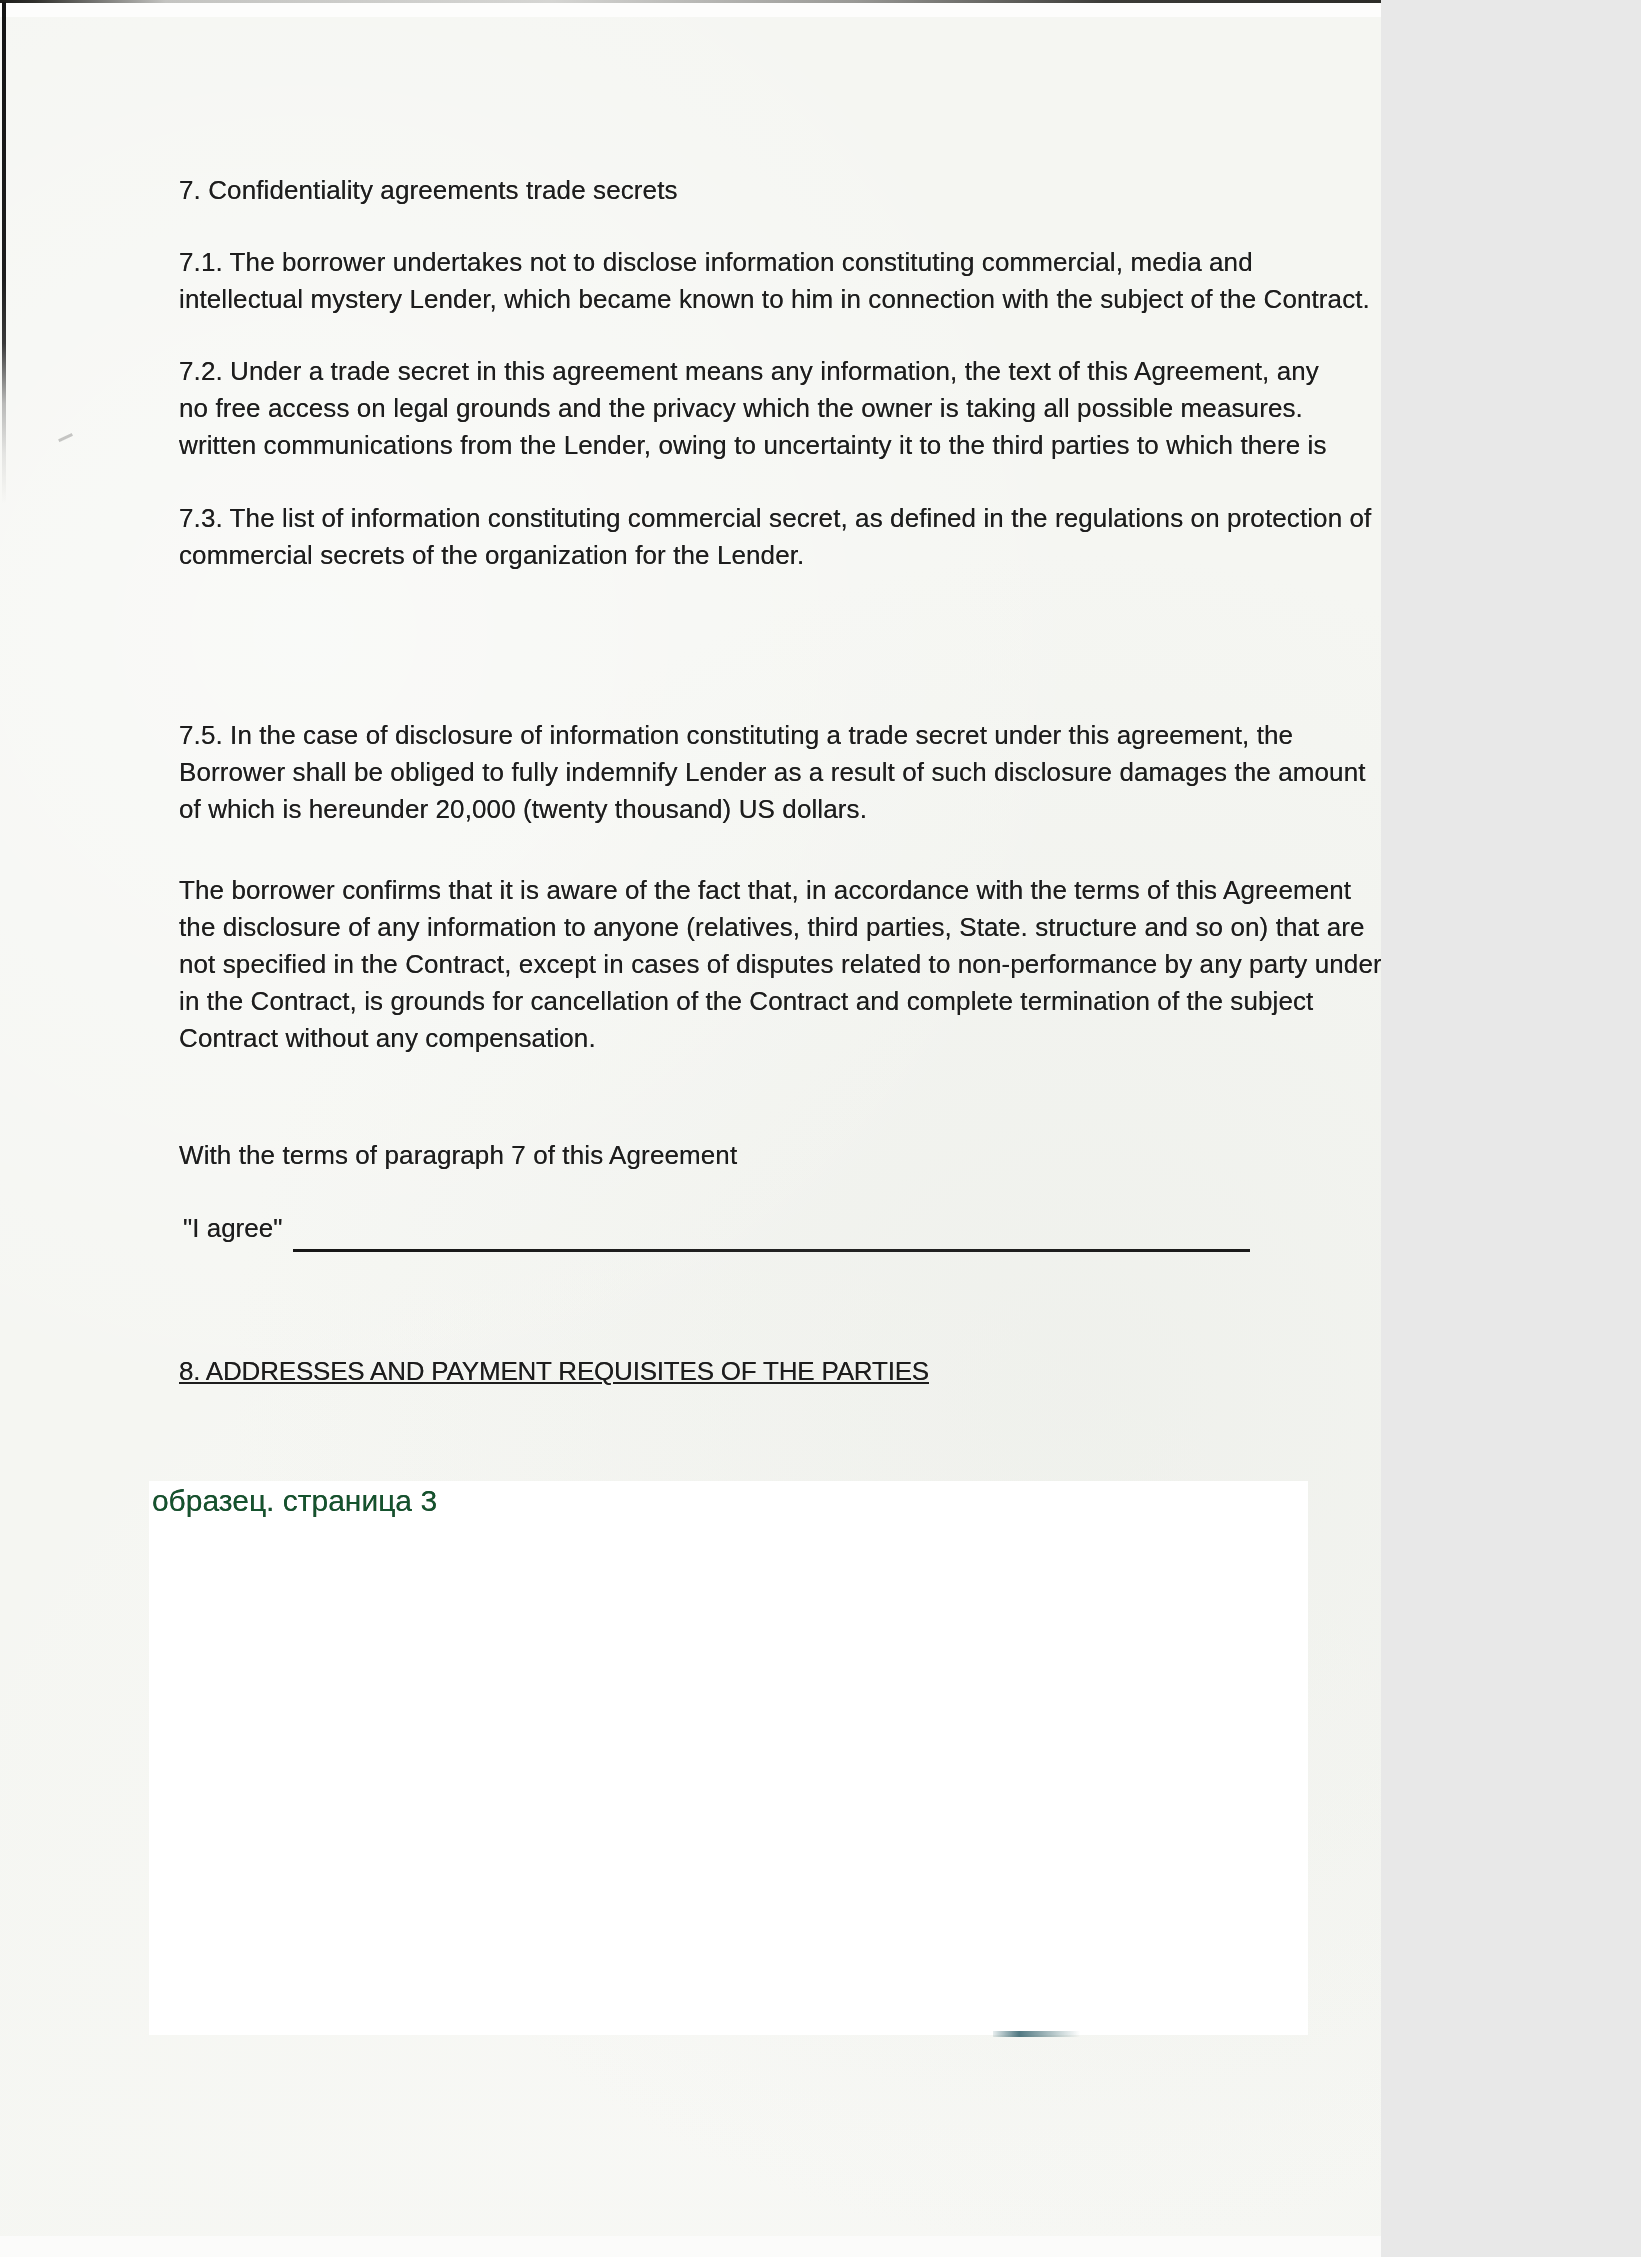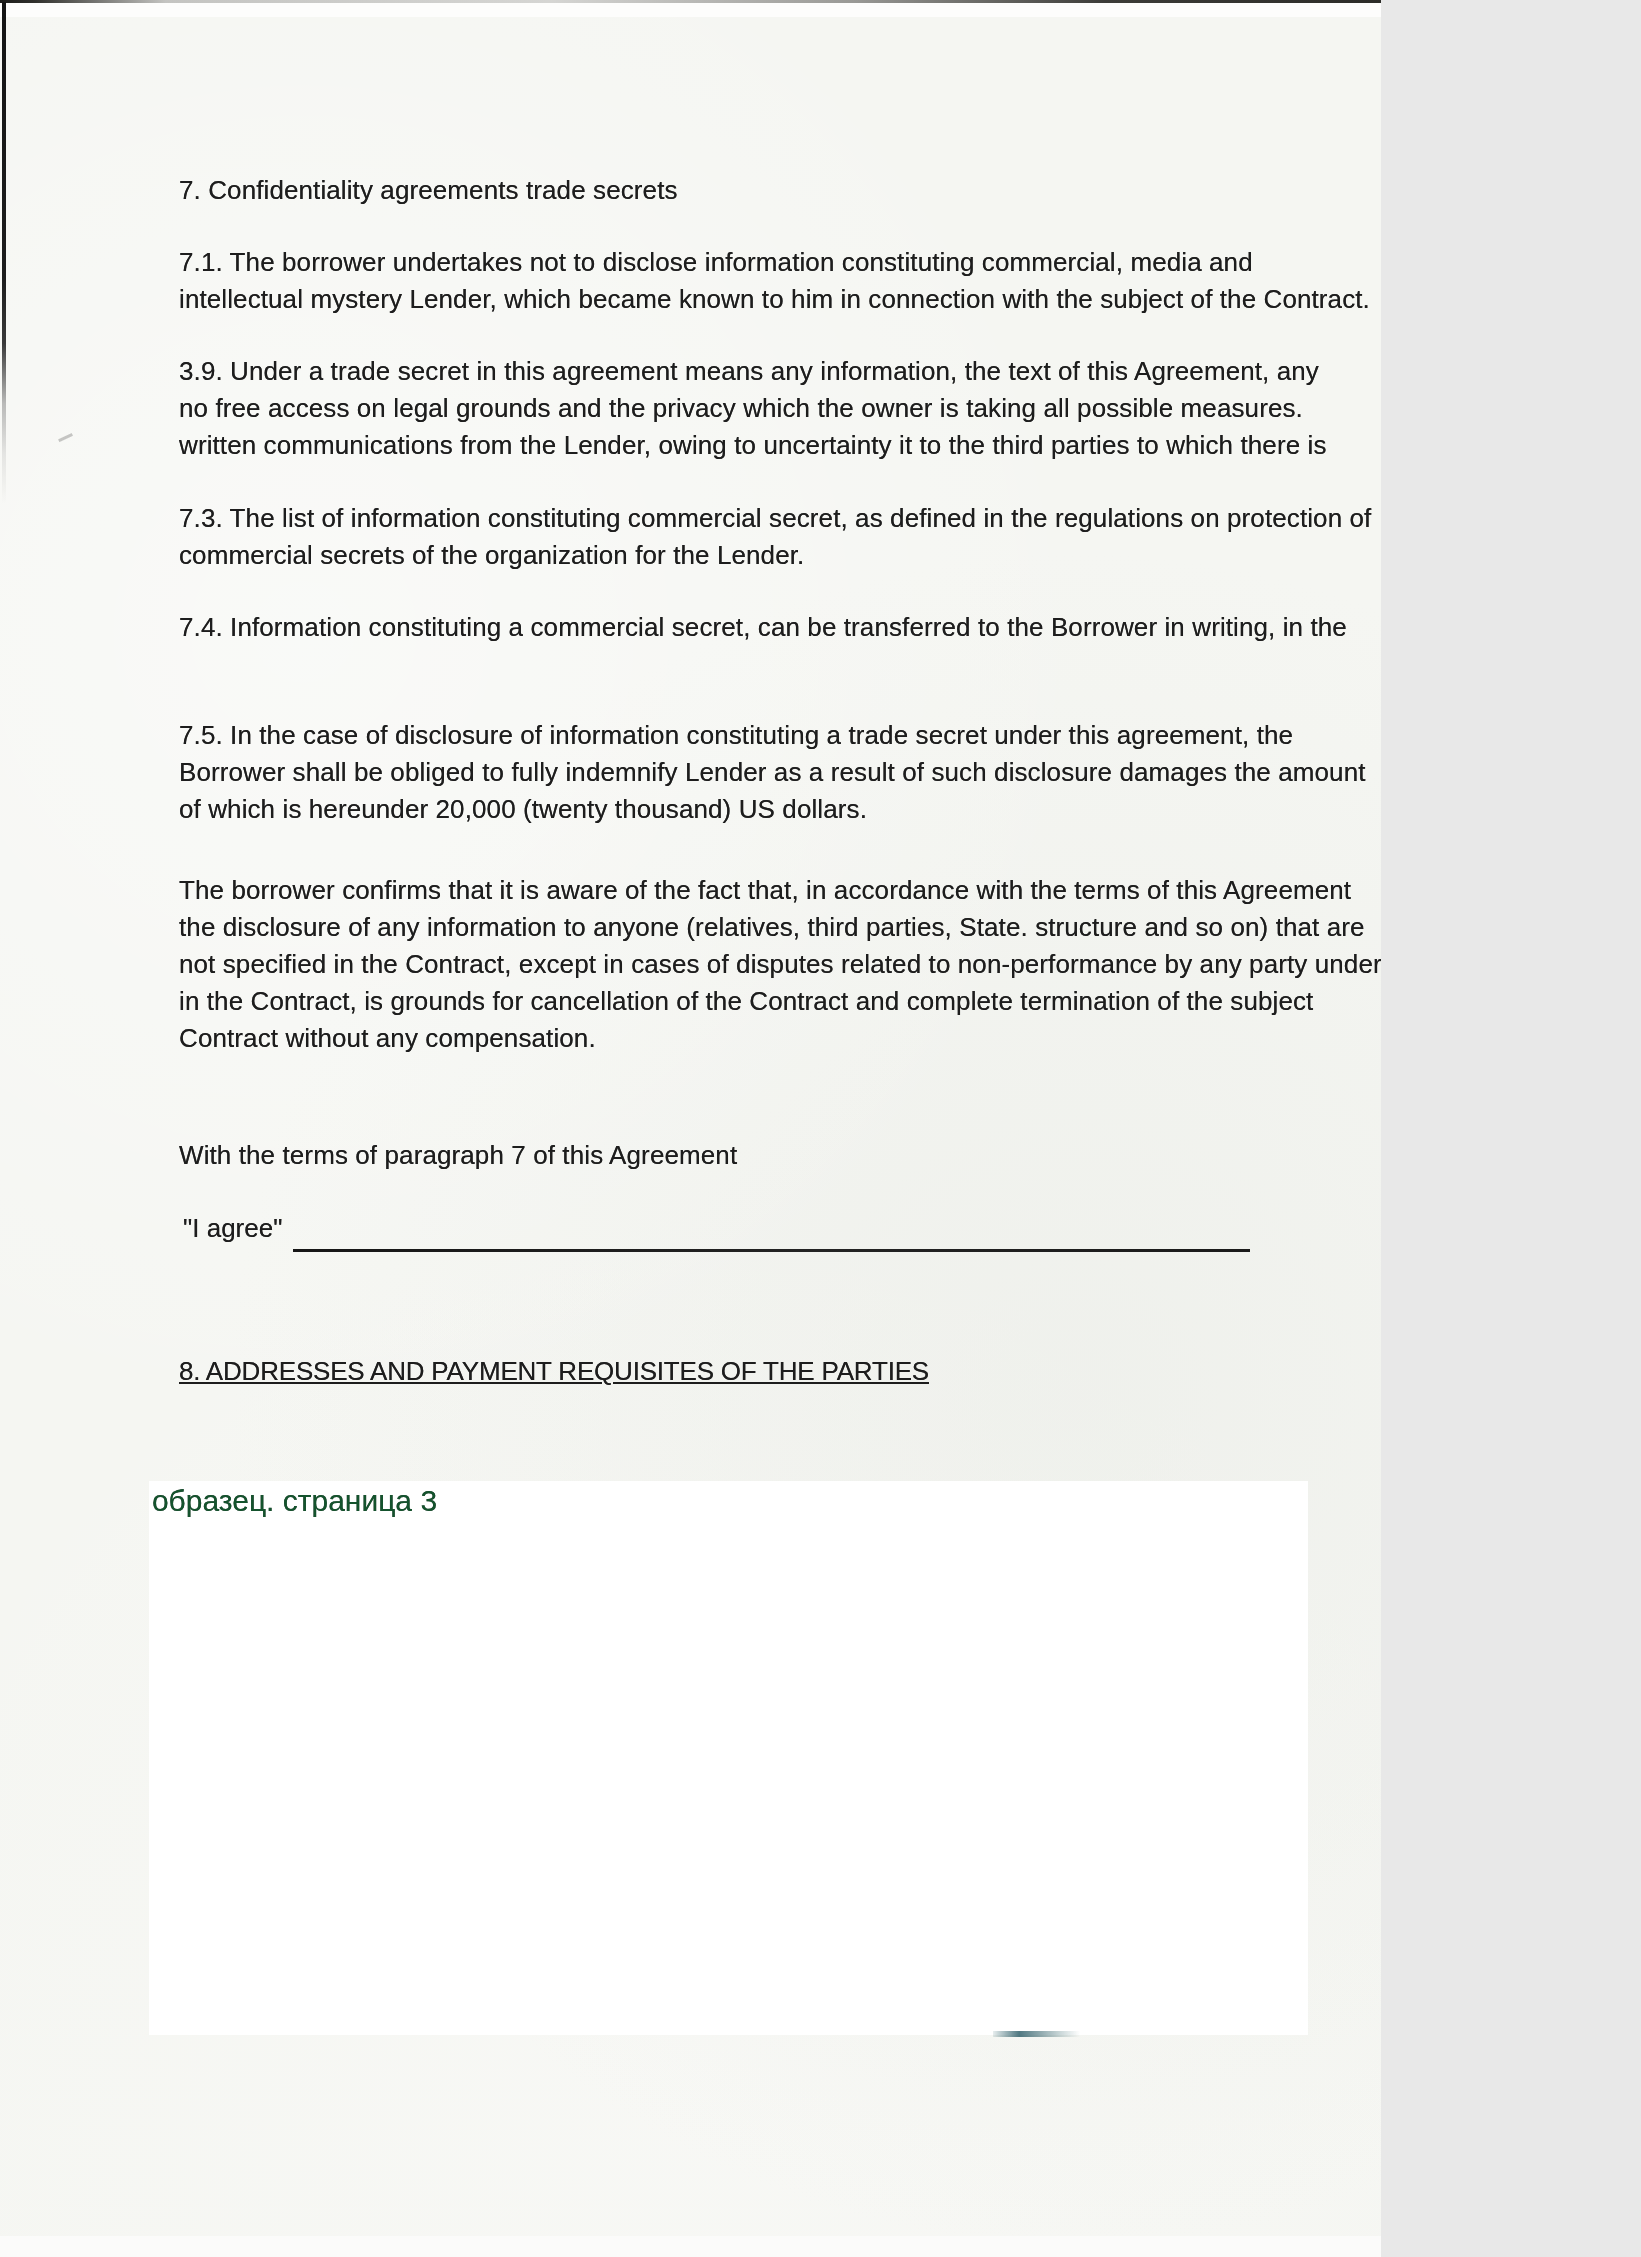--- a/index.html
+++ b/index.html
@@ -146,7 +146,7 @@
   </div>
 
   <div class="para" style="top:353px">
-    <span class="line">3.9. Under a trade secret in this agreement means any information, the text of this Agreement, any</span>
+    <span class="line">7.2. Under a trade secret in this agreement means any information, the text of this Agreement, any</span>
     <span class="line">no free access on legal grounds and the privacy which the owner is taking all possible measures.</span>
     <span class="line">written communications from the Lender, owing to uncertainty it to the third parties to which there is</span>
   </div>

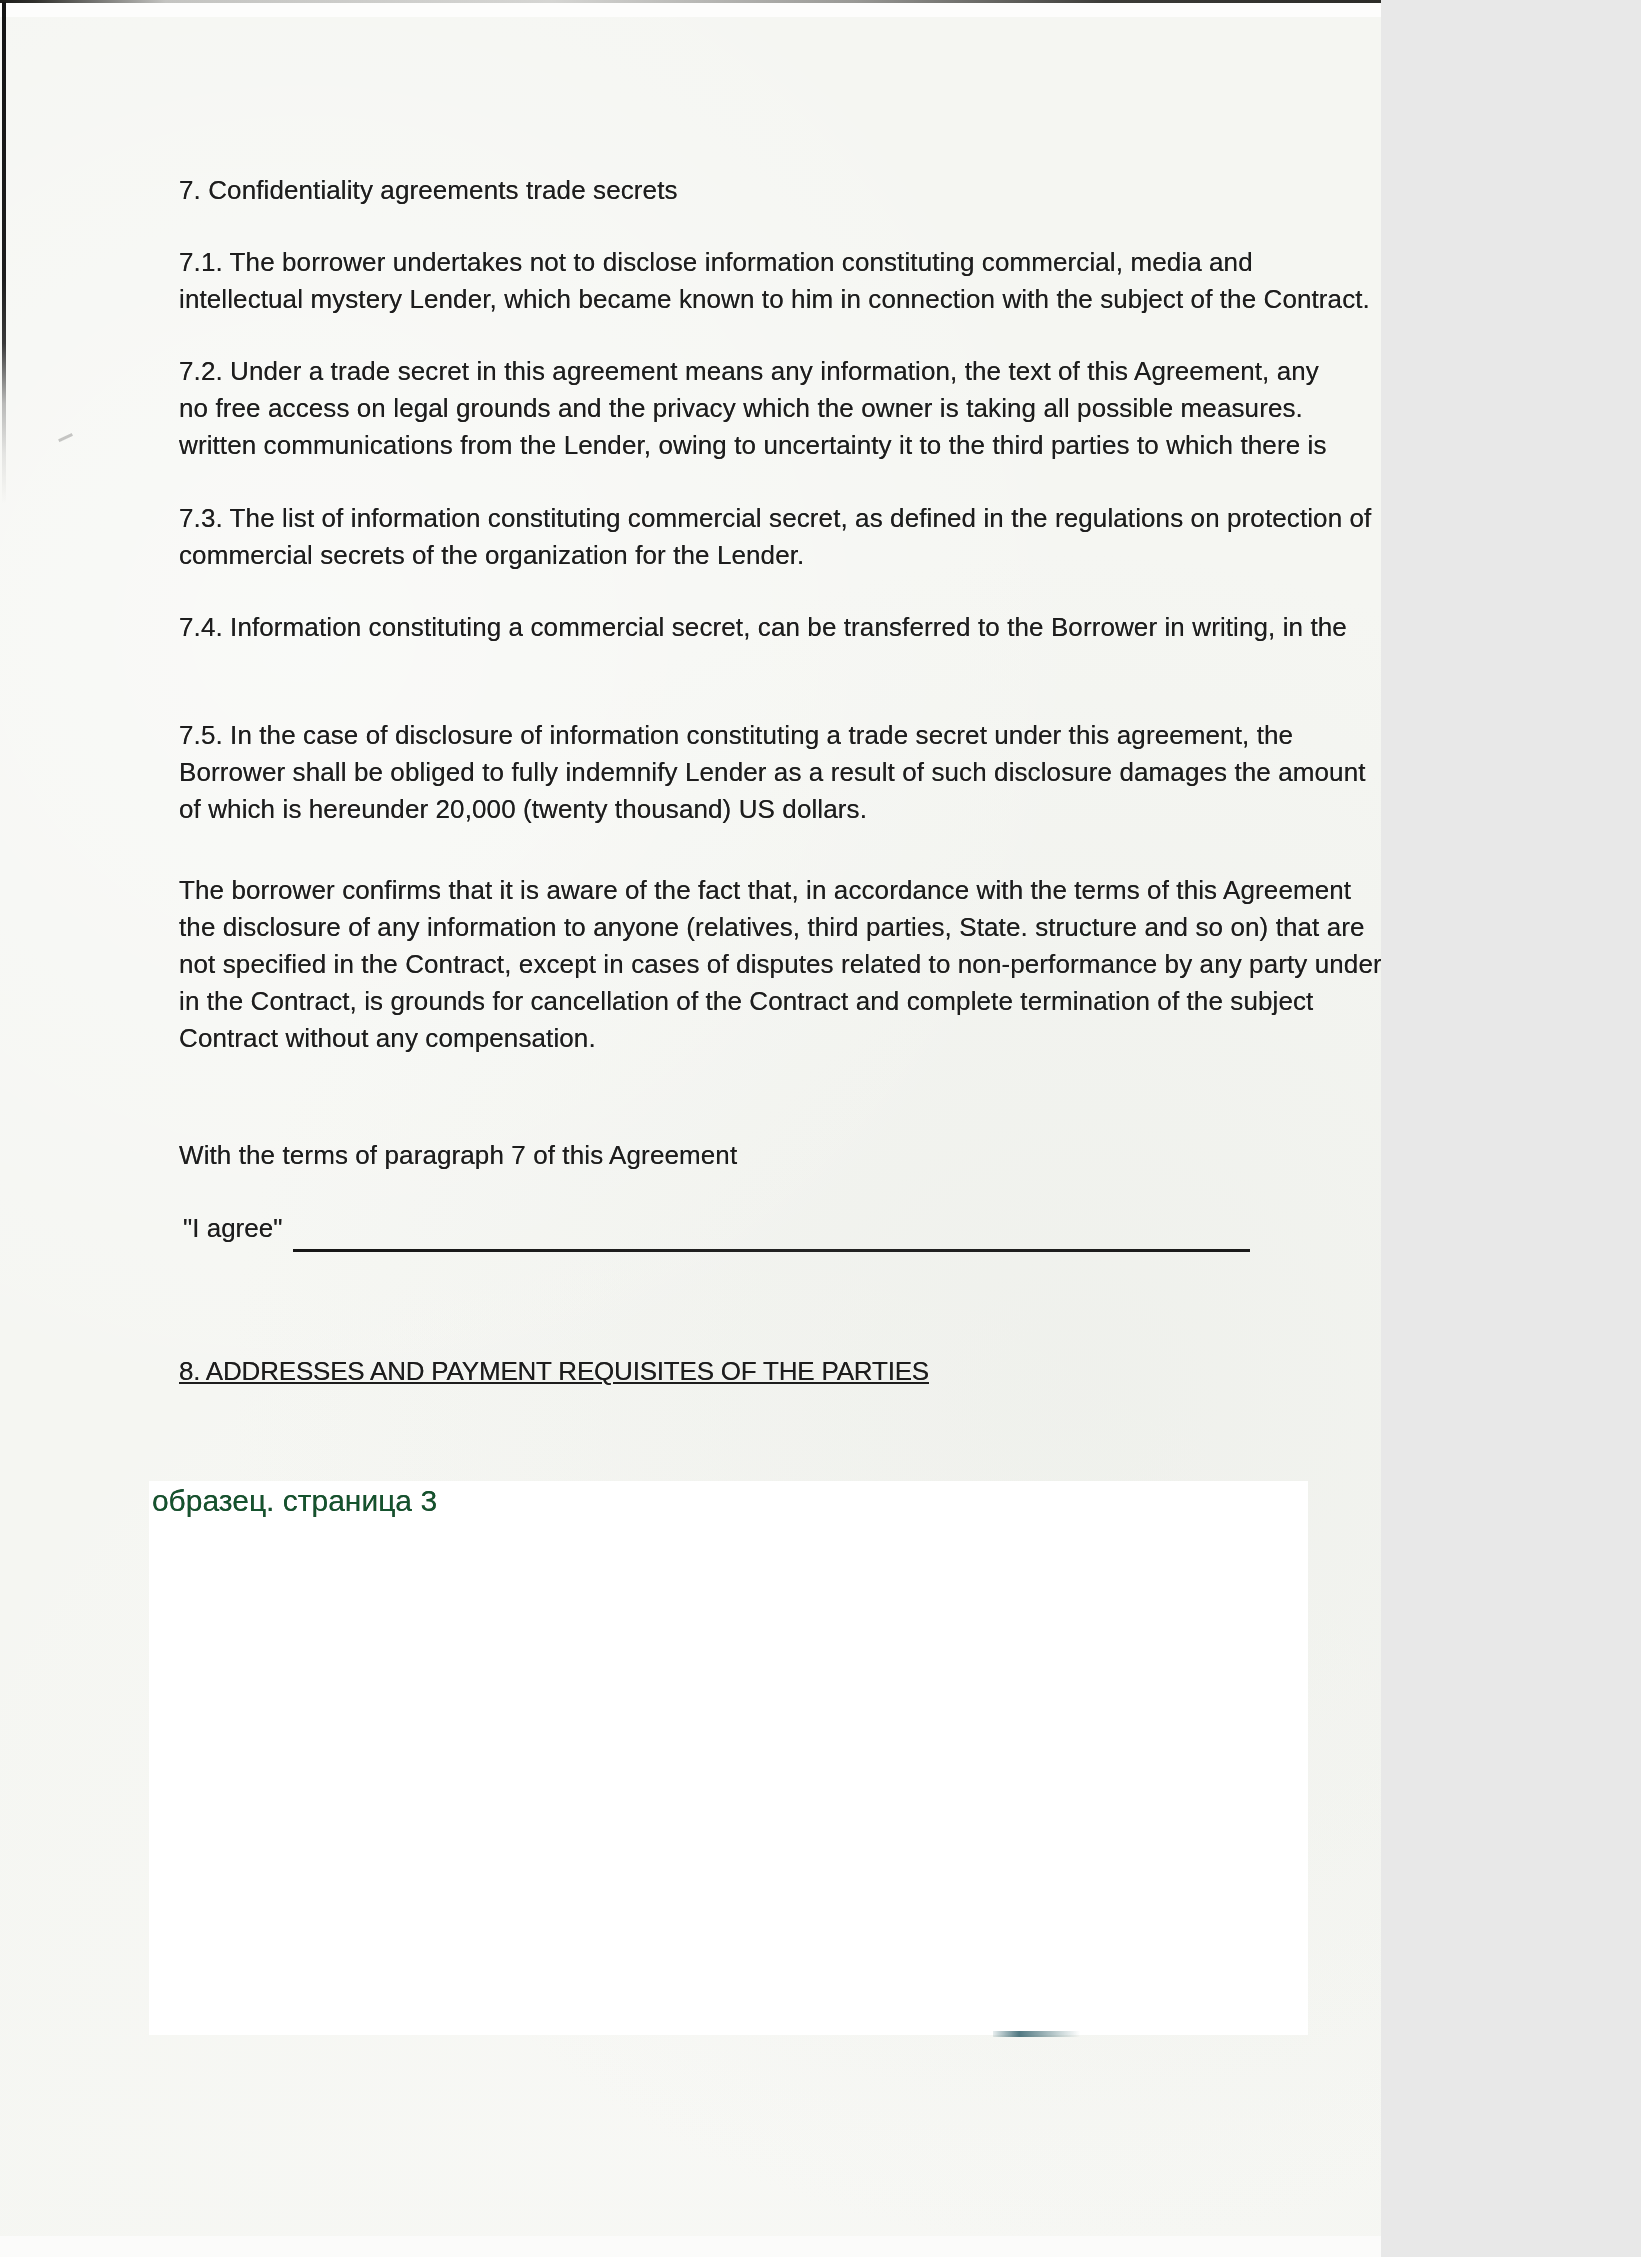--- a/index.html
+++ b/index.html
@@ -157,7 +157,6 @@
   </div>
 
   <div class="para" style="top:609px">
-    <span class="line">7.4. Information constituting a commercial secret, can be transferred to the Borrower in writing, in the</span>
   </div>
 
   <div class="para" style="top:717px">

